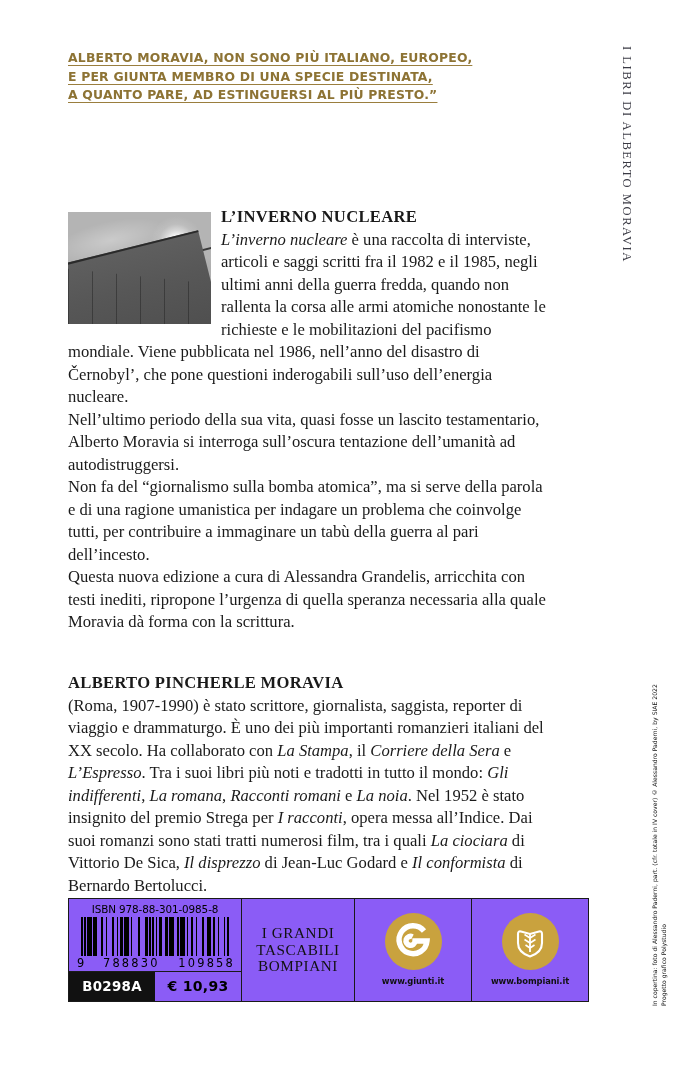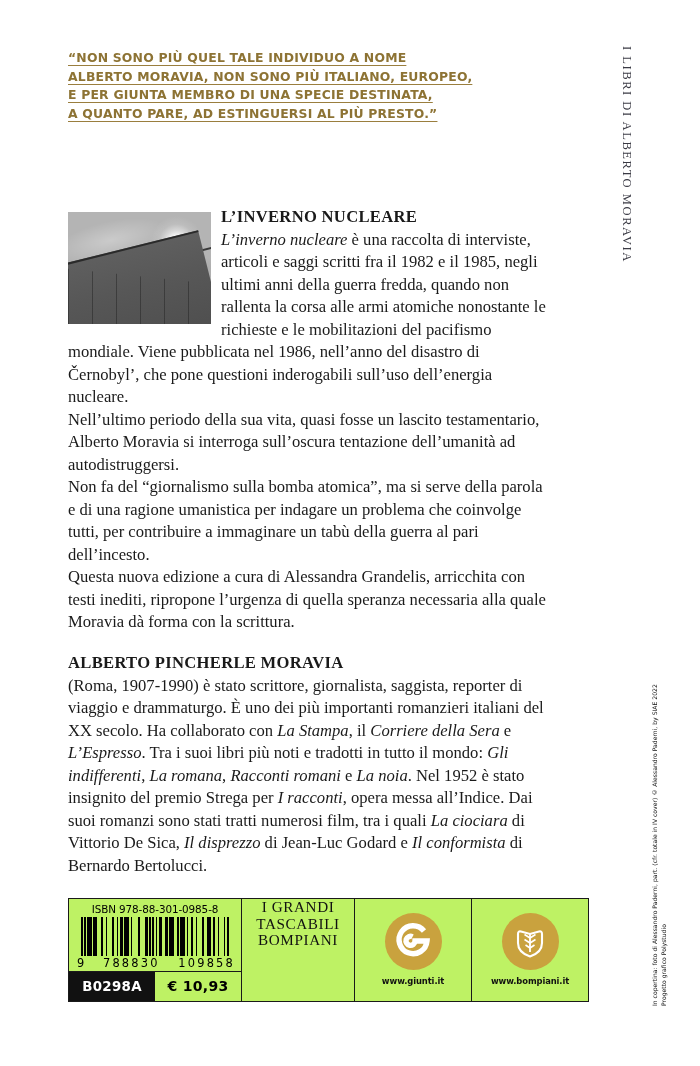--- a/index.html
+++ b/index.html
@@ -303,7 +303,6 @@
 <body>
 
 <div class="quote">
-  <span class="qline">“NON SONO PIÙ QUEL TALE INDIVIDUO A NOME</span>
   <span class="qline">ALBERTO MORAVIA, NON SONO PIÙ ITALIANO, EUROPEO,</span>
   <span class="qline">E PER GIUNTA MEMBRO DI UNA SPECIE DESTINATA,</span>
   <span class="qline">A QUANTO PARE, AD ESTINGUERSI AL PIÙ PRESTO.”</span>

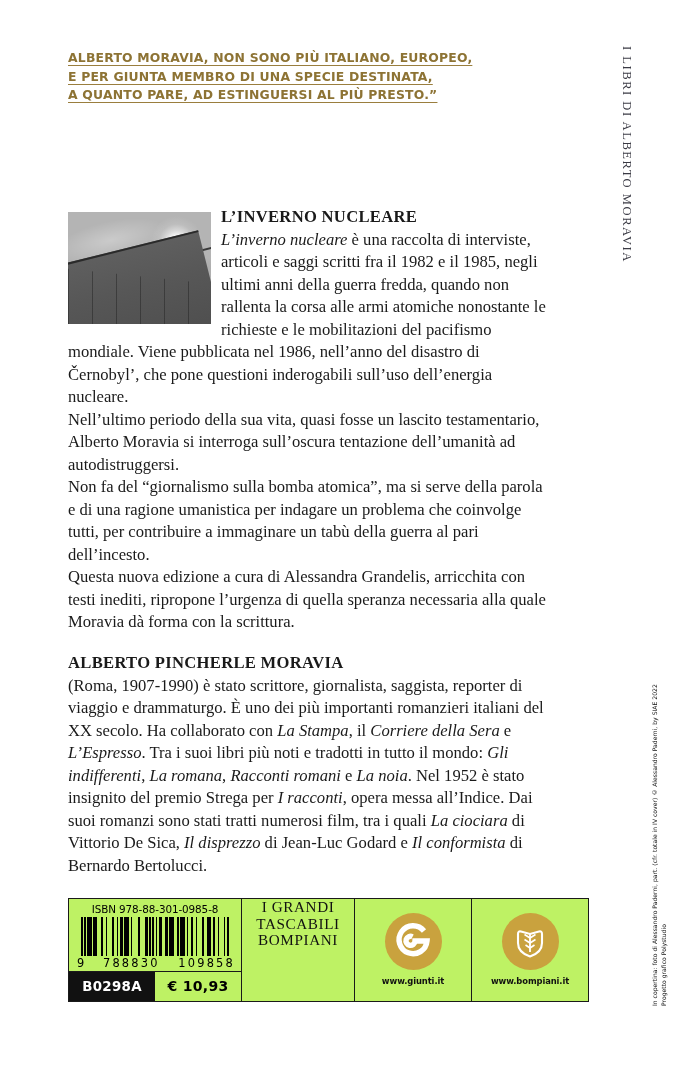--- a/index.html
+++ b/index.html
@@ -138,6 +138,7 @@
     font-weight: bold;
     letter-spacing: 0.3px;
     display: block;
+    margin-top: 20px;
   }
   .bio p { margin: 0; }
   .bio em { font-style: italic; text-align: center; }

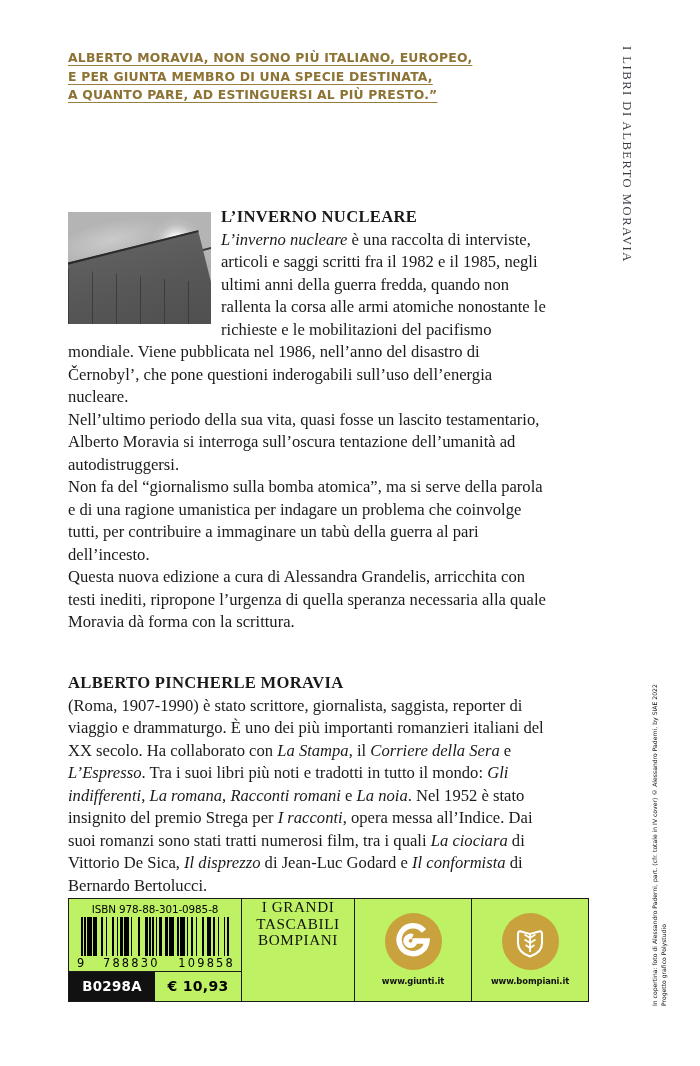--- a/index.html
+++ b/index.html
@@ -186,7 +186,7 @@
     border: 1px solid #1a1a1a;
     display: flex;
     box-sizing: border-box;
-    background: #bef264;
+    background: #8b5cf6;
   }
   .cell {
     box-sizing: border-box;

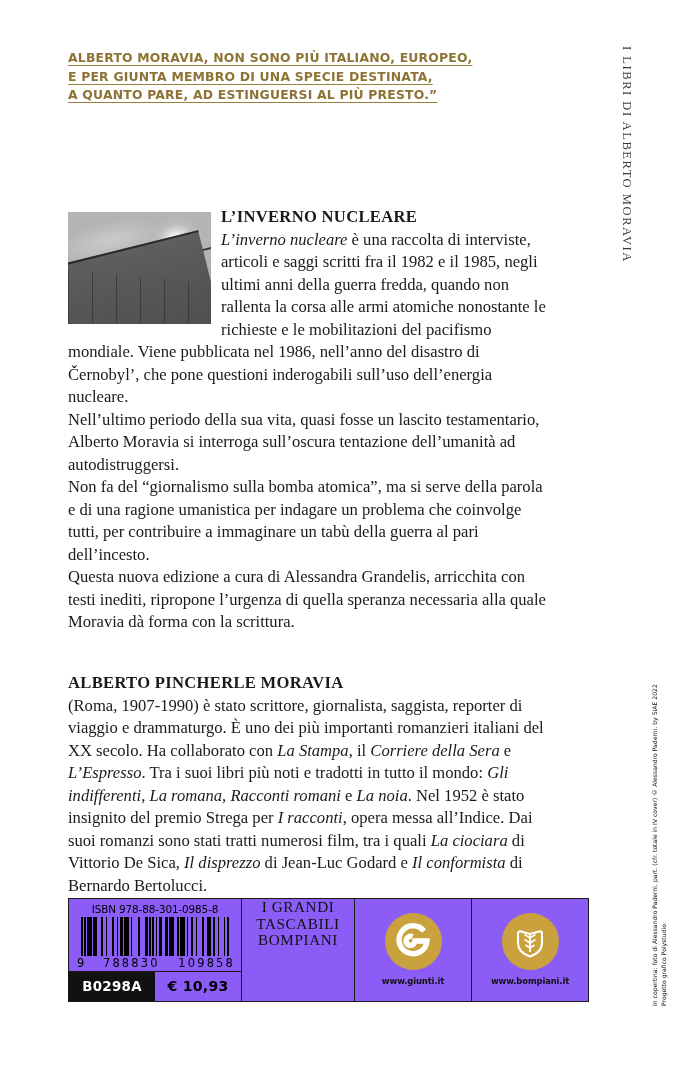--- a/index.html
+++ b/index.html
@@ -264,6 +264,7 @@
   .cell-imprint {
     width: 113px;
     display: flex;
+    align-items: center;
     justify-content: center;
   }
   .imprint-text {

